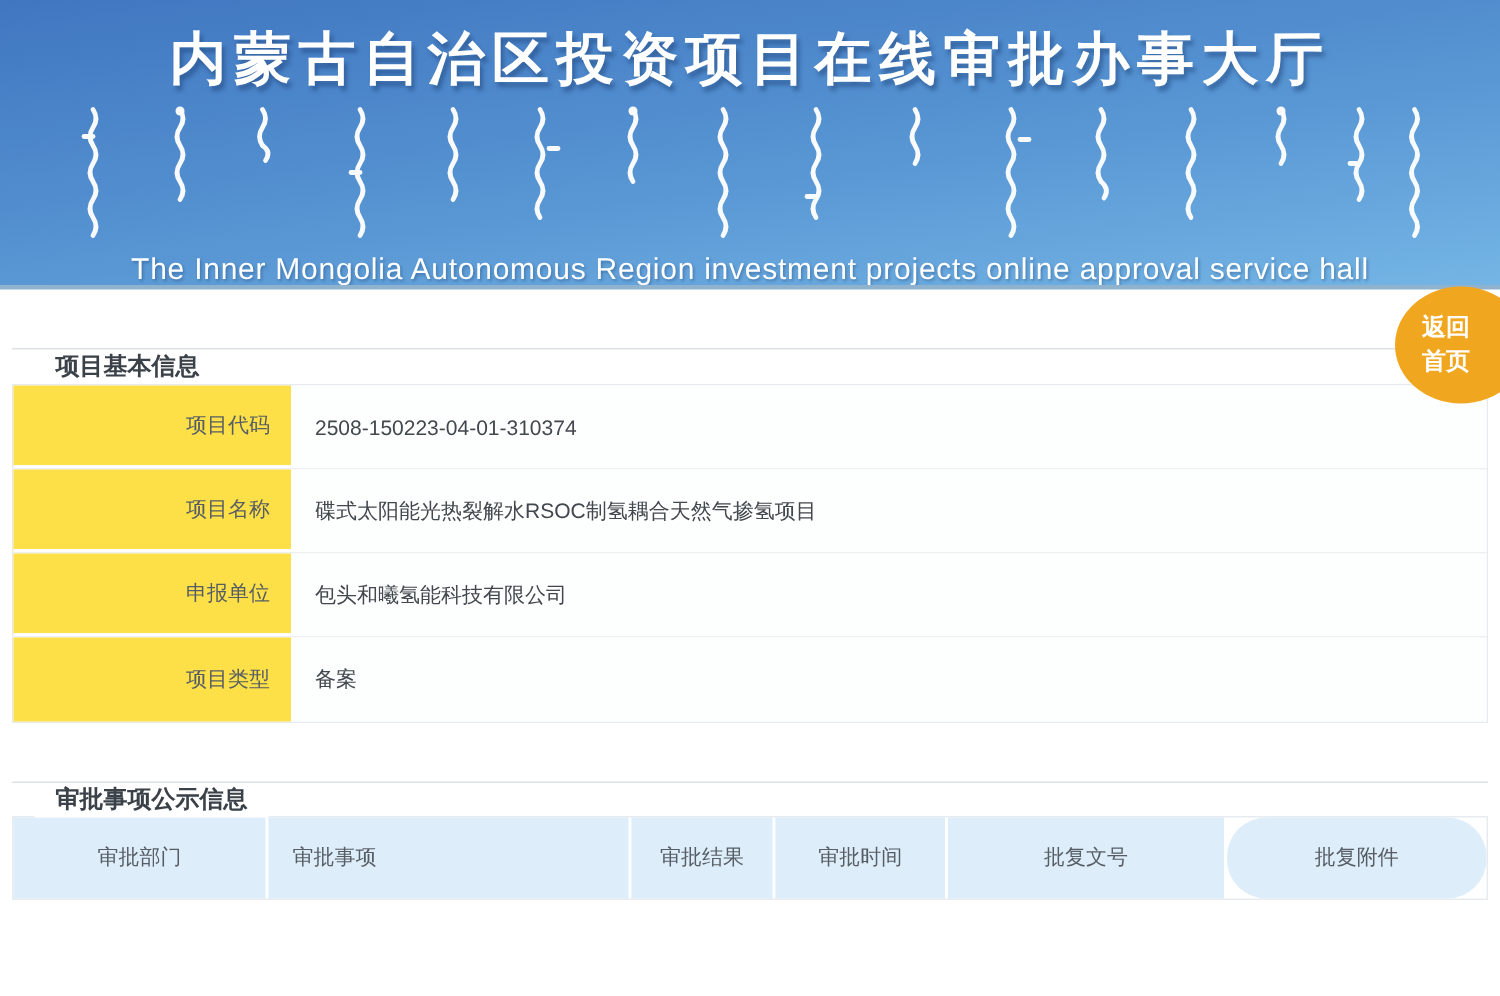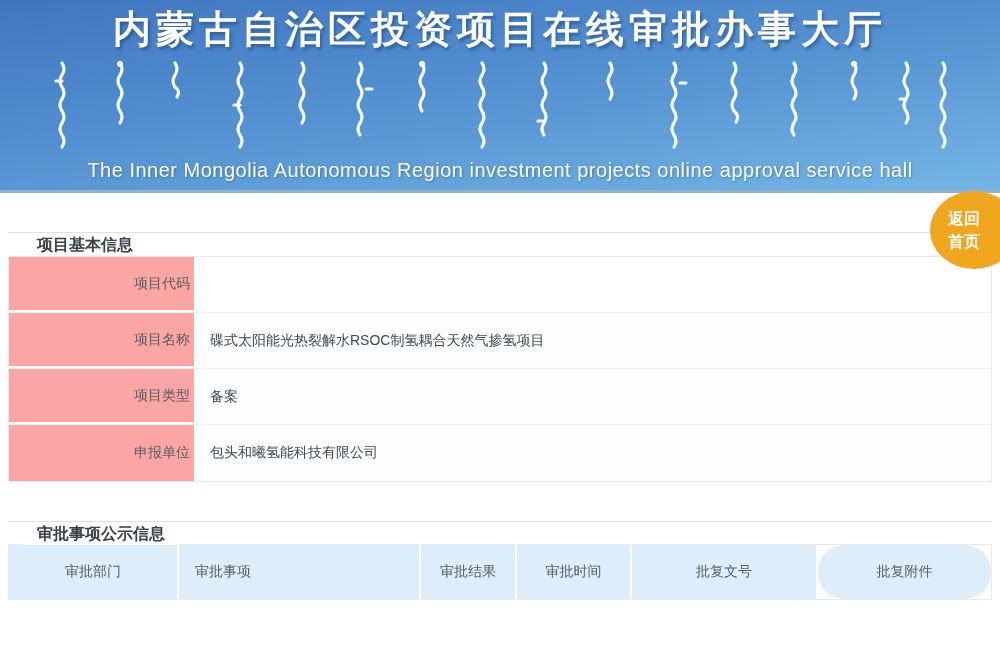--- a/index.html
+++ b/index.html
@@ -17,7 +17,7 @@
     text-align:center; position:relative; overflow:hidden;
   }
   .banner-title {
-    padding-top:4px; font-size:38px; font-weight:bold; color:#ffffff;
+    padding-top:14px; font-size:38px; font-weight:bold; color:#ffffff;
     letter-spacing:5px; font-family:"DejaVu Serif","Liberation Serif",serif;
     text-shadow:2px 3px 3px rgba(15,45,95,.4); white-space:nowrap;
   }

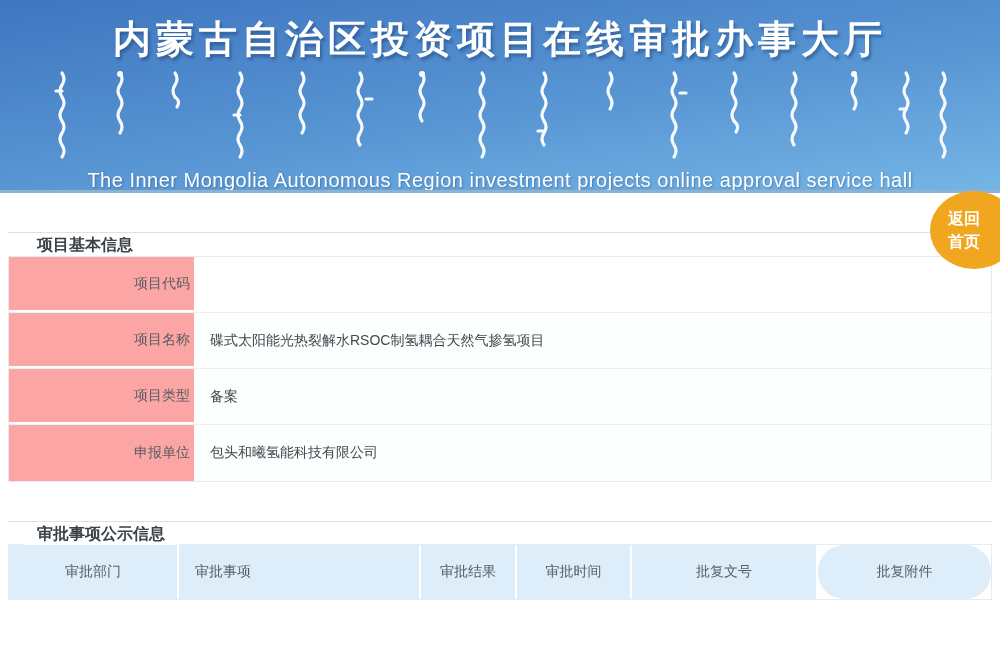--- a/index.html
+++ b/index.html
@@ -54,9 +54,9 @@
   .info-row { display:flex; height:56px; border-bottom:1px solid #edf0f3; }
   .info-row:last-child { border-bottom:none; }
   .info-label {
-    width:185px; flex:0 0 185px; background:#fca5a5; border-bottom:2px solid #fff;
+    width:185px; flex:0 0 185px; background:#fde047; border-bottom:2px solid #fff;
     display:flex; align-items:center; justify-content:flex-end;
-    padding-right:4px; font-size:14px; color:#575d64;
+    padding-right:14px; font-size:14px; color:#575d64;
   }
   .info-row:last-child .info-label { border-bottom:none; }
   .info-value {

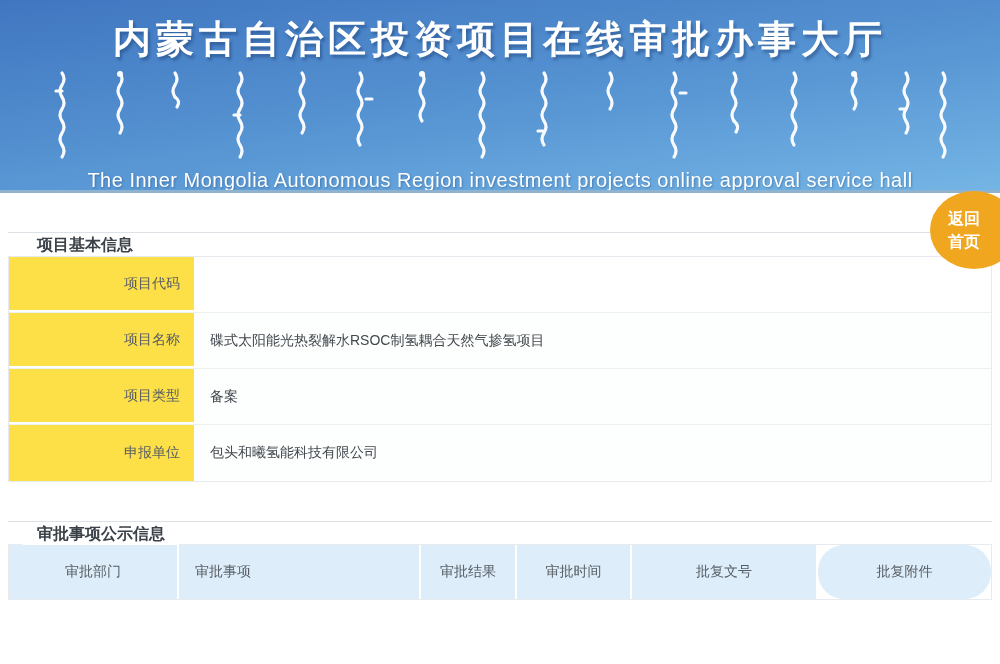--- a/index.html
+++ b/index.html
@@ -140,6 +140,7 @@
 <div class="info-table">
   <div class="info-row">
     <div class="info-label">项目代码</div>
+    <div class="info-value">2508-150223-04-01-310374</div>
   </div>
   <div class="info-row">
     <div class="info-label">项目名称</div>

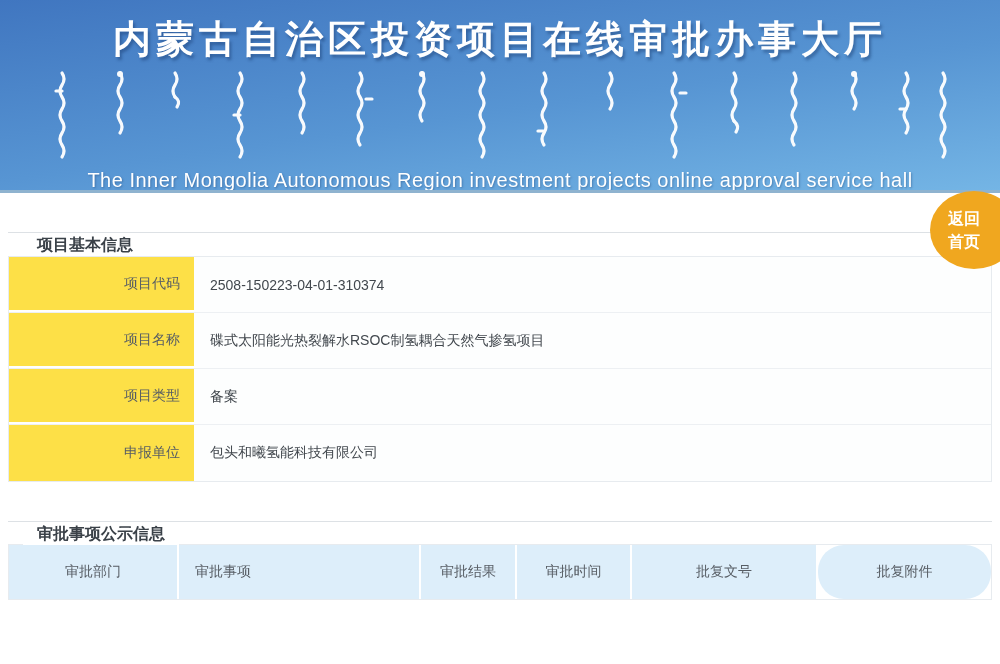--- a/index.html
+++ b/index.html
@@ -147,12 +147,12 @@
     <div class="info-value">碟式太阳能光热裂解水RSOC制氢耦合天然气掺氢项目</div>
   </div>
   <div class="info-row">
+    <div class="info-label">申报单位</div>
+    <div class="info-value">包头和曦氢能科技有限公司</div>
+  </div>
+  <div class="info-row">
     <div class="info-label">项目类型</div>
     <div class="info-value">备案</div>
-  </div>
-  <div class="info-row">
-    <div class="info-label">申报单位</div>
-    <div class="info-value">包头和曦氢能科技有限公司</div>
   </div>
 </div>
 

